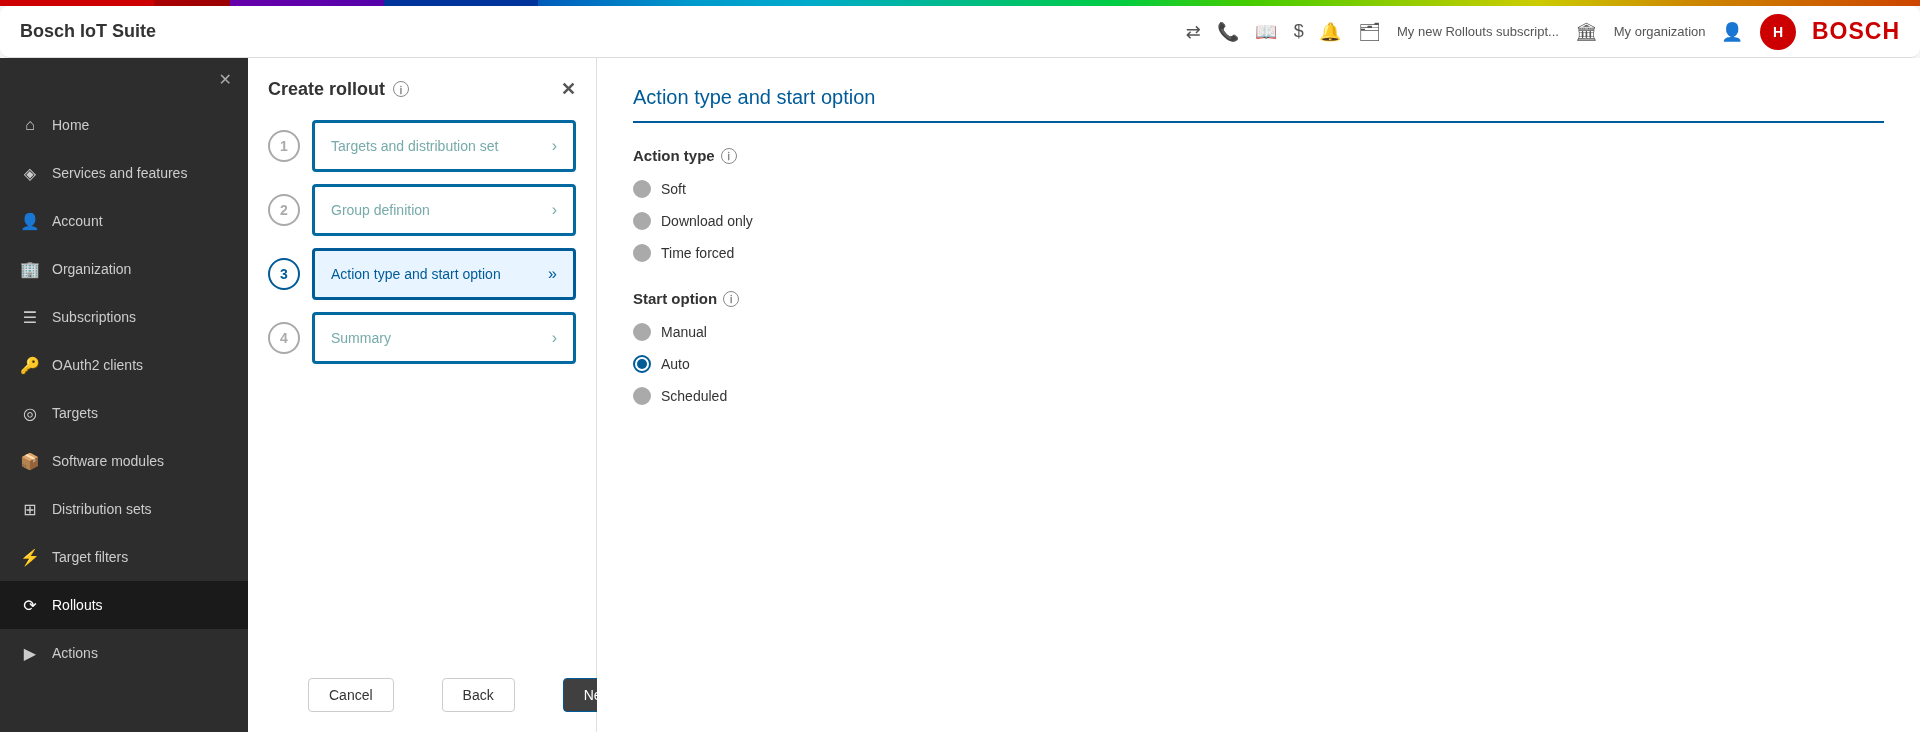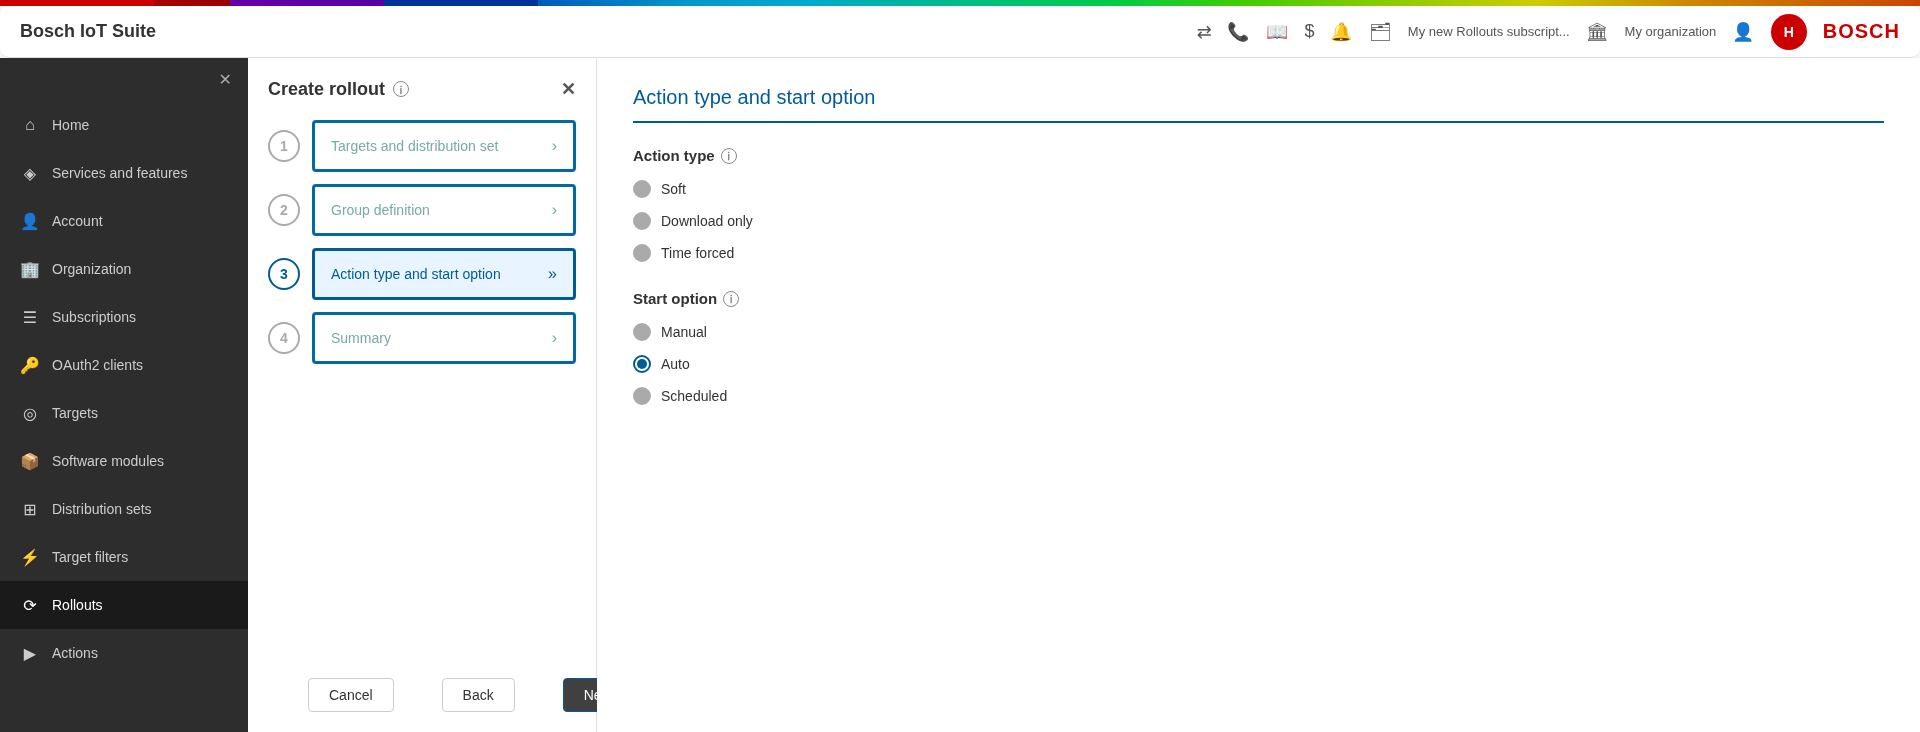--- a/index.html
+++ b/index.html
@@ -49,7 +49,7 @@
       cursor: pointer;
     }
     .bosch-logo {
-      font-size: 20px;
+      font-size: 23px;
       font-weight: 700;
       color: #c00;
       letter-spacing: 1px;

